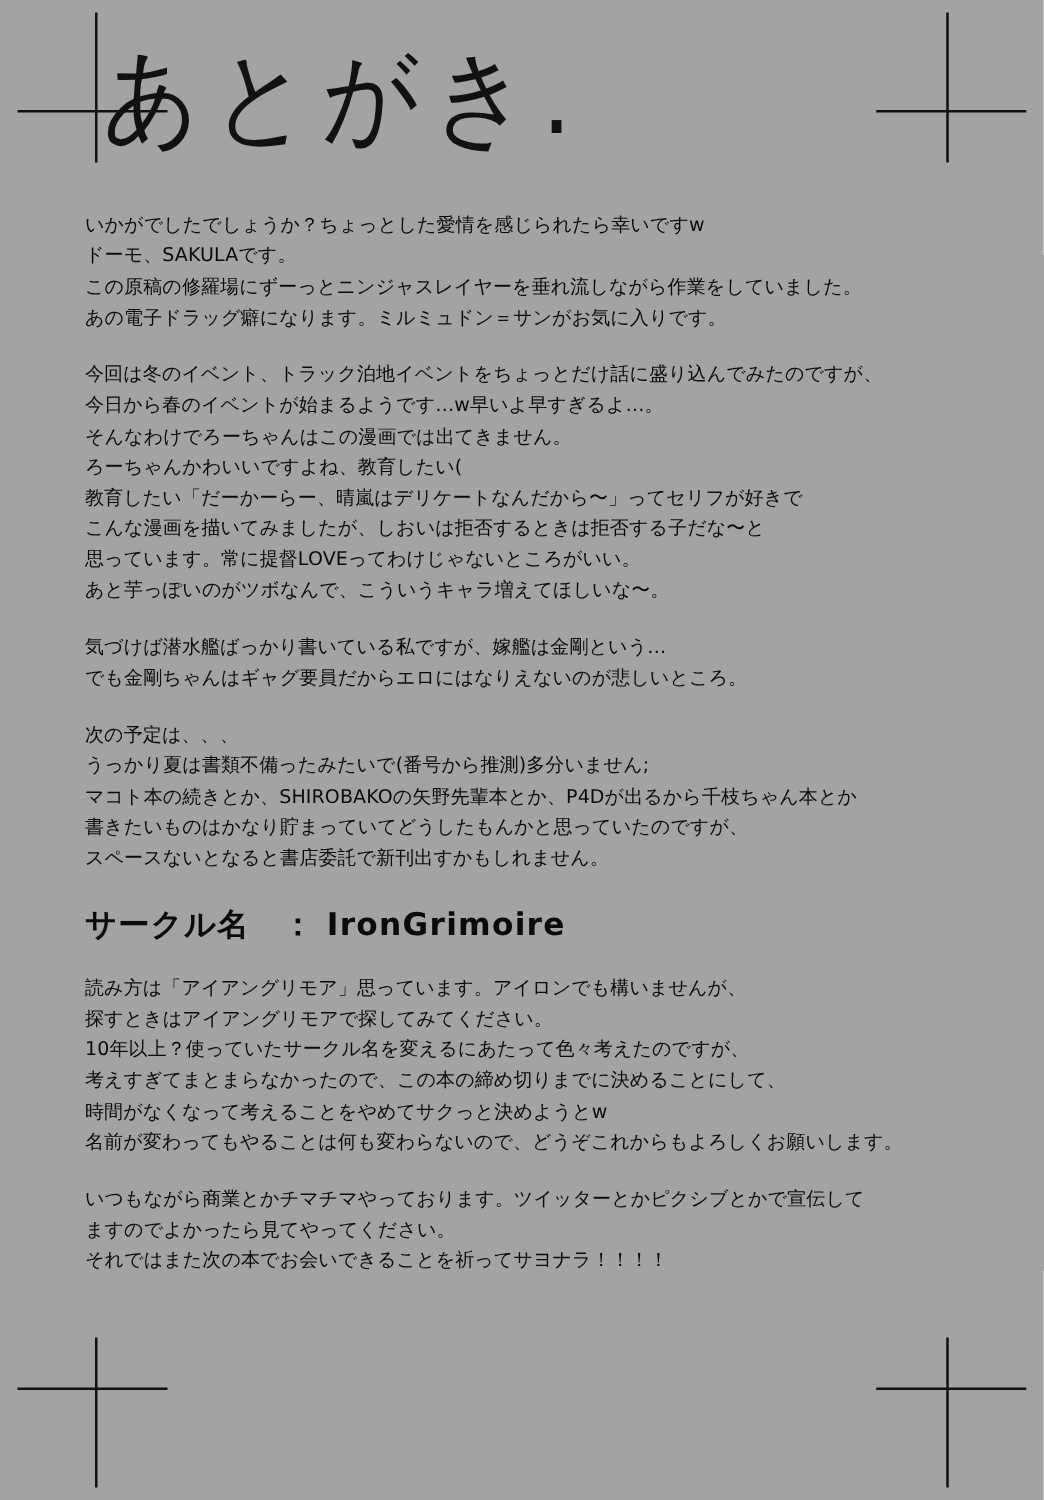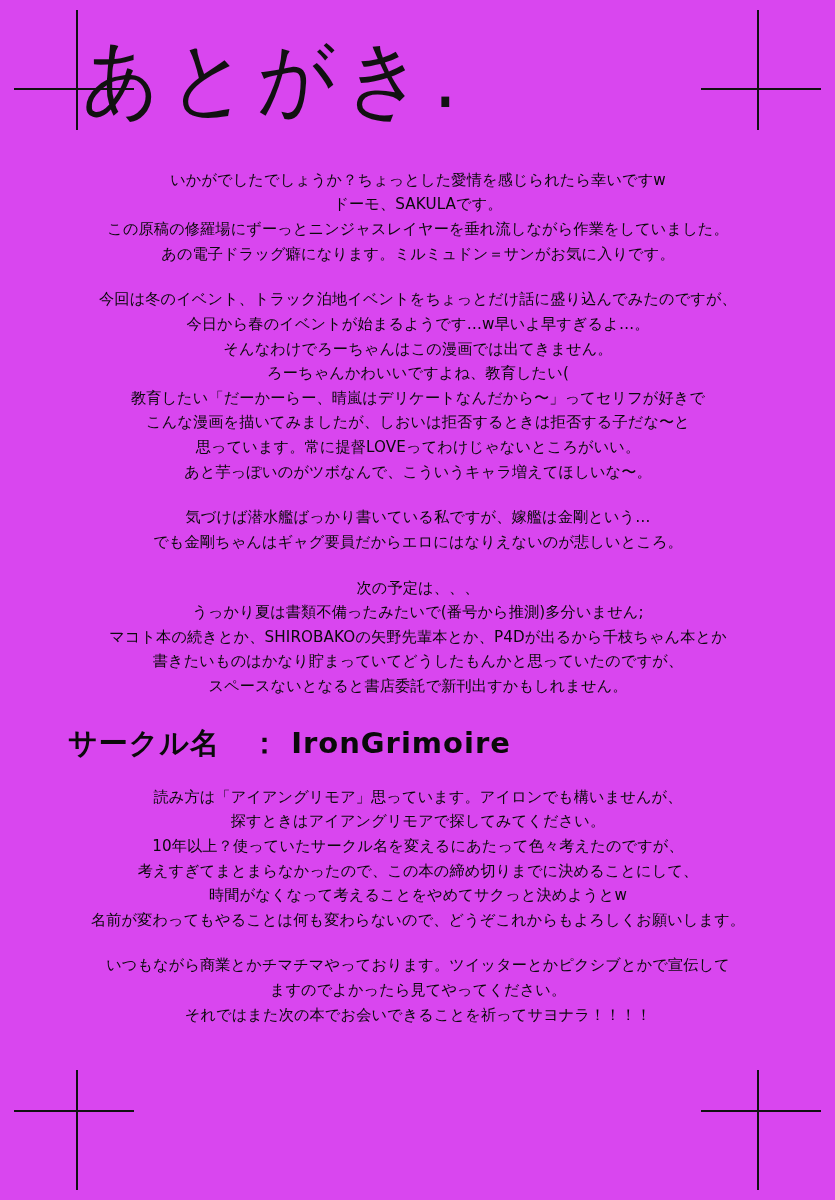--- a/index.html
+++ b/index.html
@@ -19,7 +19,7 @@
   .page {
     position: absolute;
     inset: 0;
-    background: #d946ef;
+    background: #a3a3a3;
   }
 
   

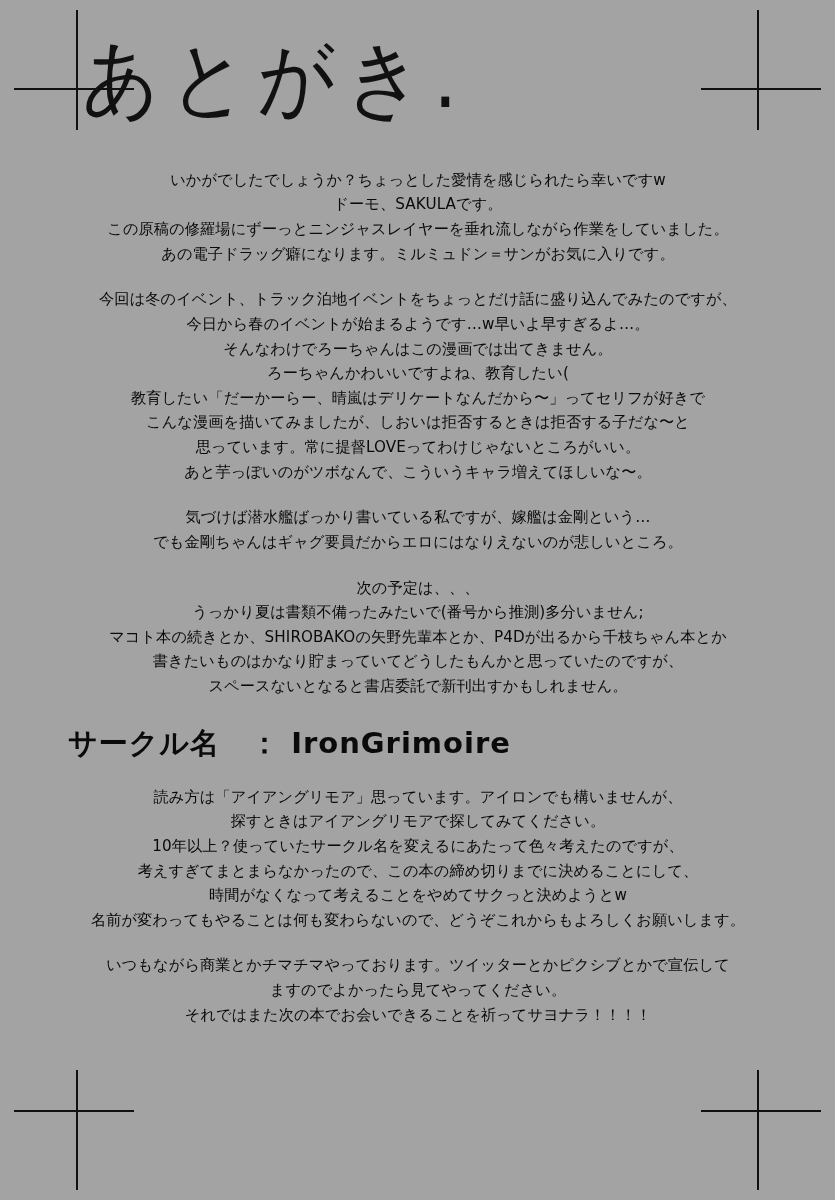--- a/index.html
+++ b/index.html
@@ -89,7 +89,6 @@
   .para {
     margin: 0 0 21px 0;
     white-space: pre-line;
-    text-align: center;
   }
   .para:last-child { margin-bottom: 0; }
 

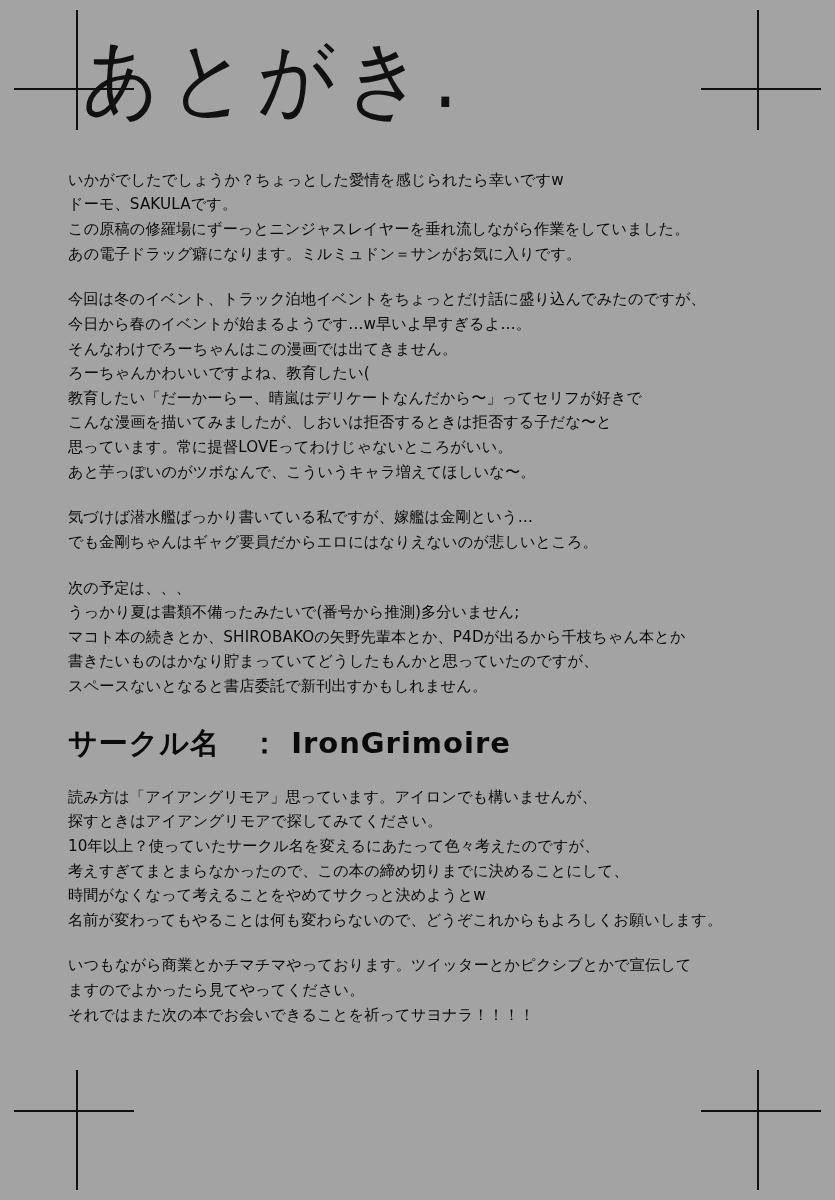--- a/index.html
+++ b/index.html
@@ -94,7 +94,7 @@
 
   .circle-name {
     font-family: "DejaVu Sans", sans-serif;
-    font-size: 29px;
+    font-size: 25px;
     font-weight: 700;
     letter-spacing: 1px;
     margin: 4px 0 18px 0;

